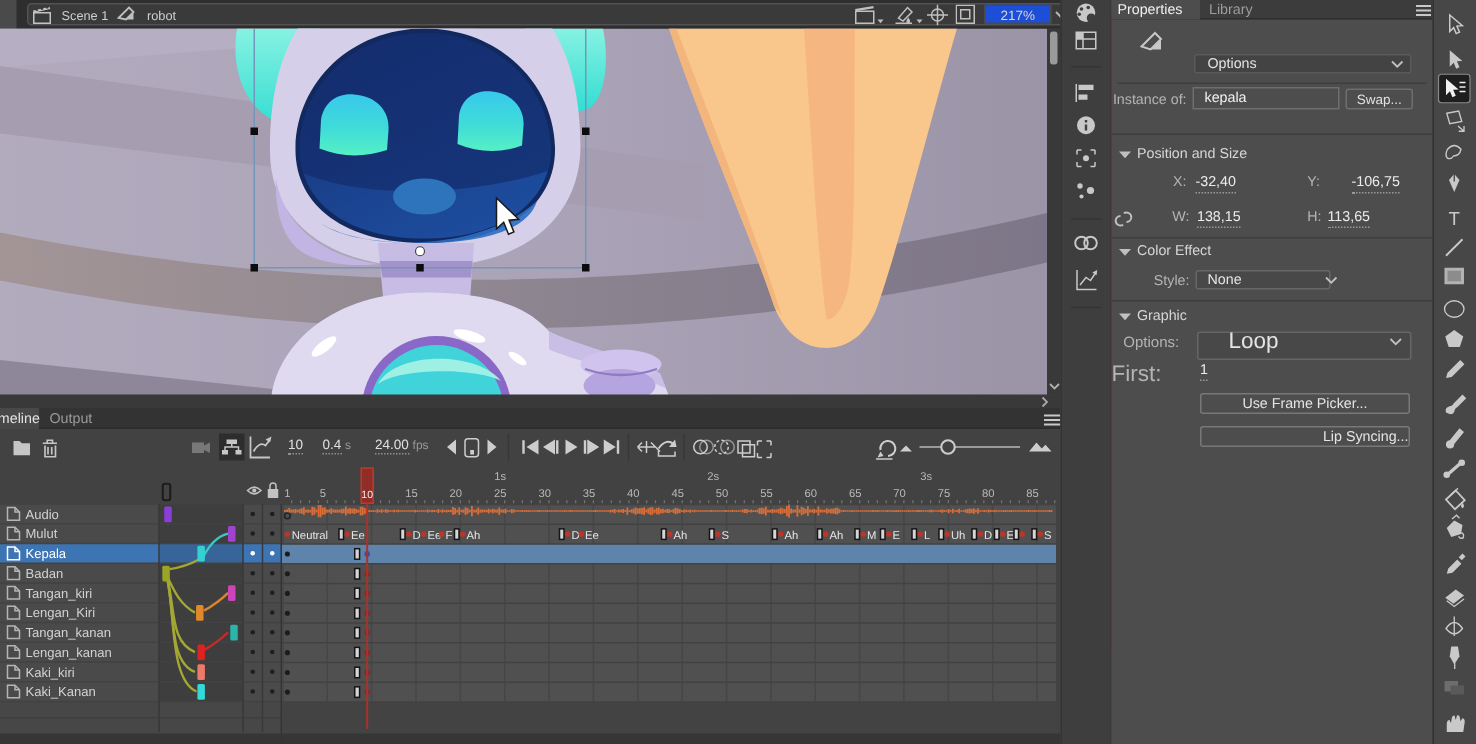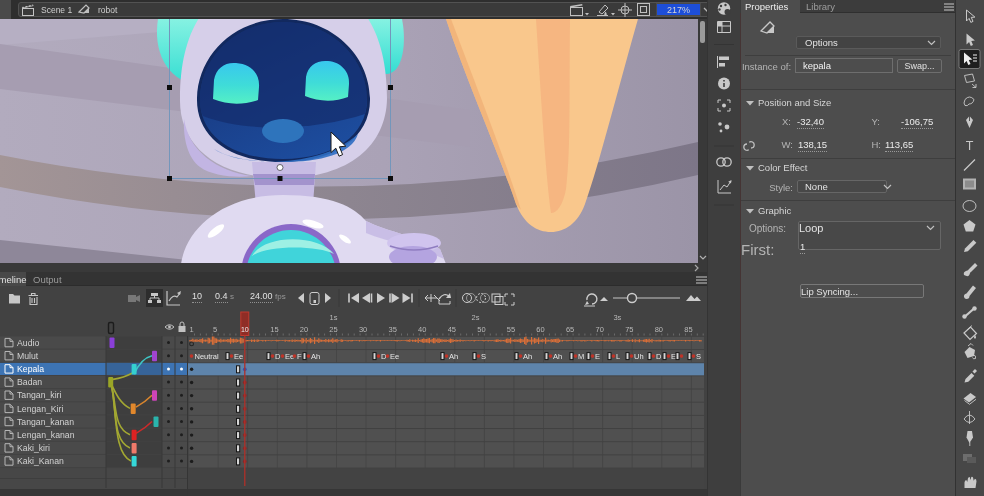--- a/index.html
+++ b/index.html
@@ -530,7 +530,7 @@
     </svg>
     <div class="abs" style="left:17px;top:205px;font-size:9.5px;color:#d6d6d6">Graphic</div>
     <div class="abs" style="left:0;width:53px;text-align:center;top:223px;font-size:10px;color:#b4b4b4">Options:</div>
-    <div class="abs" style="left:57px;top:221px;width:143px;height:29px;background:#484848;border:1px solid #666;border-radius:2px;font-size:11px;color:#e4e4e4;padding-left:0;line-height:12px">Loop</div>
+    <div class="abs" style="left:57px;top:221px;width:143px;height:19px;background:#484848;border:1px solid #666;border-radius:2px;font-size:15px;color:#e4e4e4;padding-left:20px;line-height:12px">Loop</div>
     <svg class="abs" style="left:185px;top:225px" width="9" height="6" viewBox="0 0 9 6">
       <path d="M1 1 L4.5 4.5 L8 1" fill="none" stroke="#c0c0c0" stroke-width="1.2"></path>
     </svg>

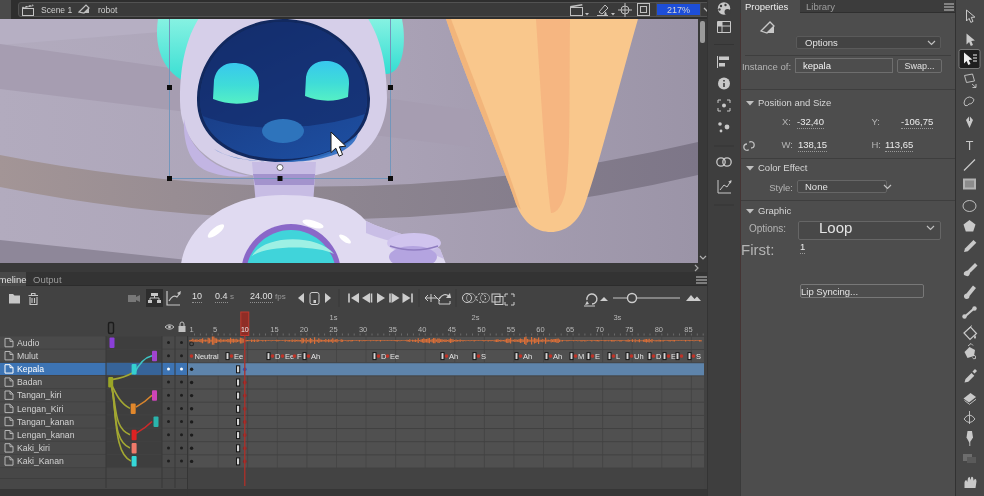--- a/index.html
+++ b/index.html
@@ -536,6 +536,7 @@
     </svg>
     <div class="abs" style="left:0;width:53px;top:241px;font-size:15px;color:#b4b4b4">First:</div>
     <div class="abs" style="left:59px;top:241px;font-size:9.5px;color:#ececec;border-bottom:1px dotted #999;padding-bottom:1px">1</div>
+    <div class="abs" style="left:59px;top:262px;width:140px;height:14px;border:1px solid #787878;border-radius:2px;font-size:9.5px;color:#e4e4e4;text-align:center;line-height:13px">Use Frame Picker...</div>
     <div class="abs" style="left:59px;top:284px;width:124px;height:14px;border:1px solid #787878;border-radius:2px;font-size:9.5px;color:#e4e4e4;text-align:left;line-height:13px">Lip Syncing...</div>
   </div>
 <div class="abs" style="left:955px;top:0;width:29px;height:496px;background:#474747;border-left:1px solid #323232"></div>

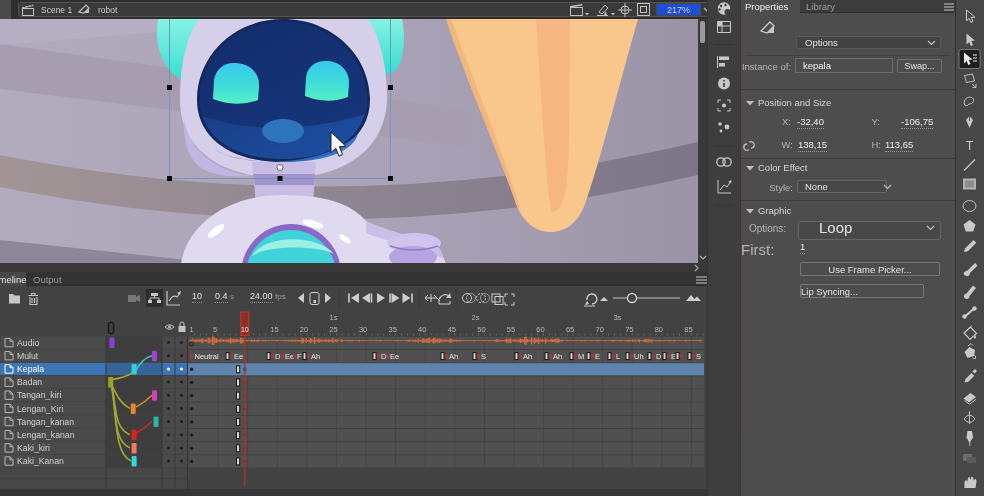--- a/index.html
+++ b/index.html
@@ -537,7 +537,7 @@
     <div class="abs" style="left:0;width:53px;top:241px;font-size:15px;color:#b4b4b4">First:</div>
     <div class="abs" style="left:59px;top:241px;font-size:9.5px;color:#ececec;border-bottom:1px dotted #999;padding-bottom:1px">1</div>
     <div class="abs" style="left:59px;top:262px;width:140px;height:14px;border:1px solid #787878;border-radius:2px;font-size:9.5px;color:#e4e4e4;text-align:center;line-height:13px">Use Frame Picker...</div>
-    <div class="abs" style="left:59px;top:284px;width:124px;height:14px;border:1px solid #787878;border-radius:2px;font-size:9.5px;color:#e4e4e4;text-align:left;line-height:13px">Lip Syncing...</div>
+    <div class="abs" style="left:59px;top:284px;width:140px;height:14px;border:1px solid #787878;border-radius:2px;font-size:9.5px;color:#e4e4e4;text-align:right;line-height:13px">Lip Syncing...</div>
   </div>
 <div class="abs" style="left:955px;top:0;width:29px;height:496px;background:#474747;border-left:1px solid #323232"></div>
 <svg class="abs" style="left:955px;top:0" width="29" height="496" viewBox="0 0 29 496" stroke-width="0.9">

